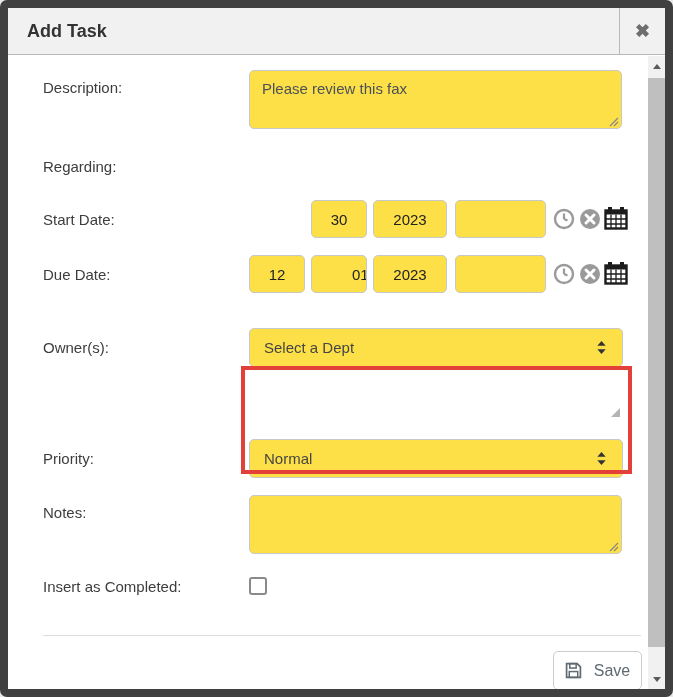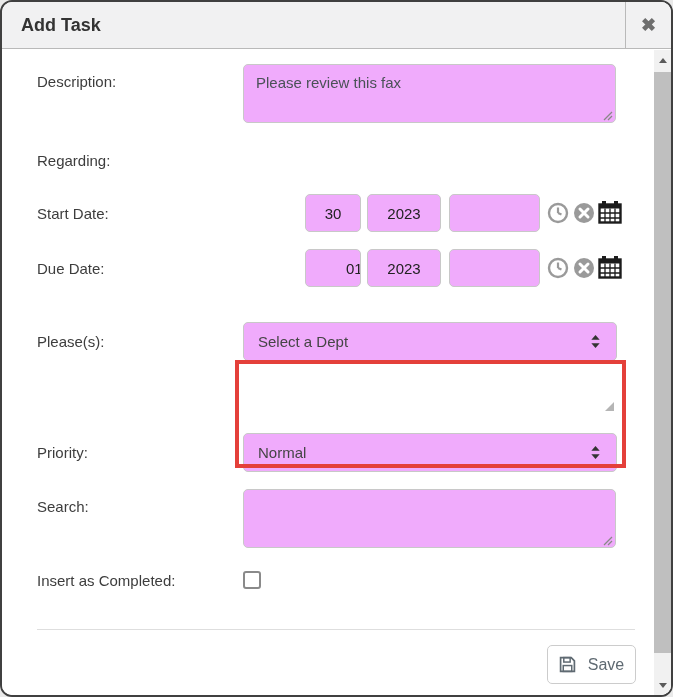--- a/index.html
+++ b/index.html
@@ -6,7 +6,7 @@
   html,body { width:673px; height:697px; }
   body { font-family:"Liberation Sans", sans-serif; background:#e9e9e9; position:relative; overflow:hidden; }
 
-  .dialog { position:absolute; inset:0; border:2px solid #404040; border-radius:12px; background:#fff; overflow:hidden; }
+  .dialog { position:absolute; inset:0; border:8px solid #404040; border-radius:7px; background:#fff; overflow:hidden; }
 
   
   .dlg-header { position:absolute; top:0; left:0; right:0; height:47px; background:#f1f1f2; border-bottom:1px solid #b9b9b9; }

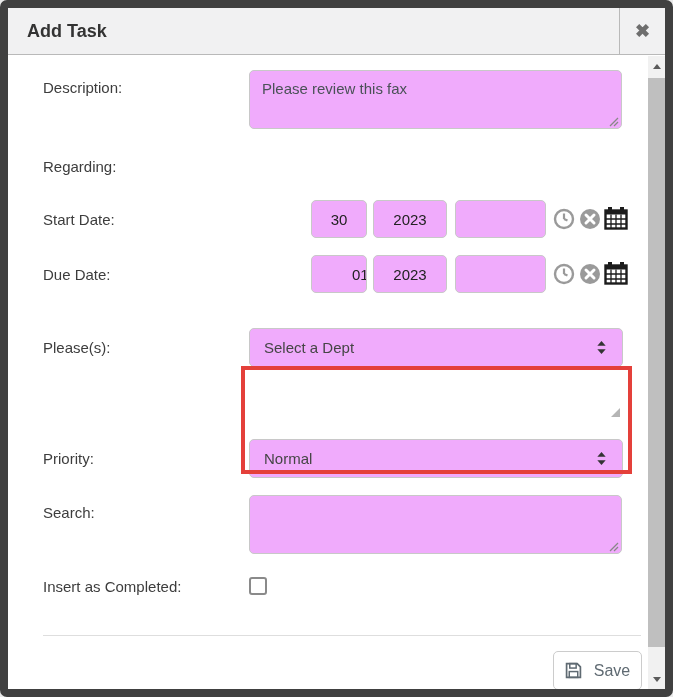--- a/index.html
+++ b/index.html
@@ -29,7 +29,7 @@
   .fld-label { position:absolute; left:35px; font-size:15px; color:#3d3d3d; white-space:nowrap; }
 
   
-  .box { border:1px solid #c8c8c8; border-radius:5px; background:#f0abfc; font-family:"Liberation Sans", sans-serif; }
+  .box { border:1px solid #c8c8c8; border-radius:5px; background:#fde047; font-family:"Liberation Sans", sans-serif; }
   .txtarea { position:absolute; left:241px; width:373px; height:59px; resize:none; padding:9px 12px; font-size:15px; color:#4a5157; outline:none; overflow:hidden; }
   .resize-handle { position:absolute; width:11px; height:11px; pointer-events:none; }
 

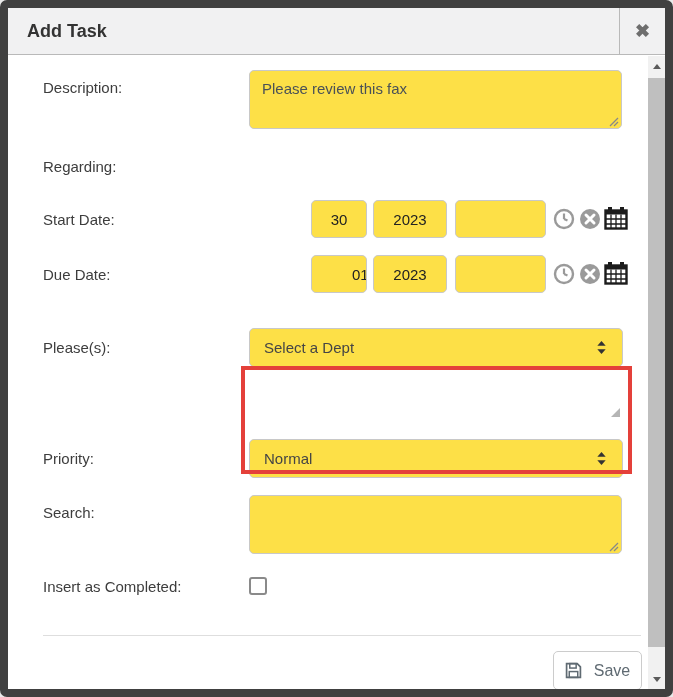--- a/index.html
+++ b/index.html
@@ -104,6 +104,7 @@
     </button>
 
     <div class="fld-label" style="top:210px;">Due Date:</div>
+    <input class="box date-input" style="left: 241px; top: 199px; width: 56px;" value="12">
     <input class="box date-input" style="left: 303px; top: 199px; width: 56px; padding-left: 40px;" value="01">
     <input class="box date-input" style="left: 365px; top: 199px; width: 74px;" value="2023">
     <input class="box date-input" style="left: 447px; top: 199px; width: 91px;" value="">

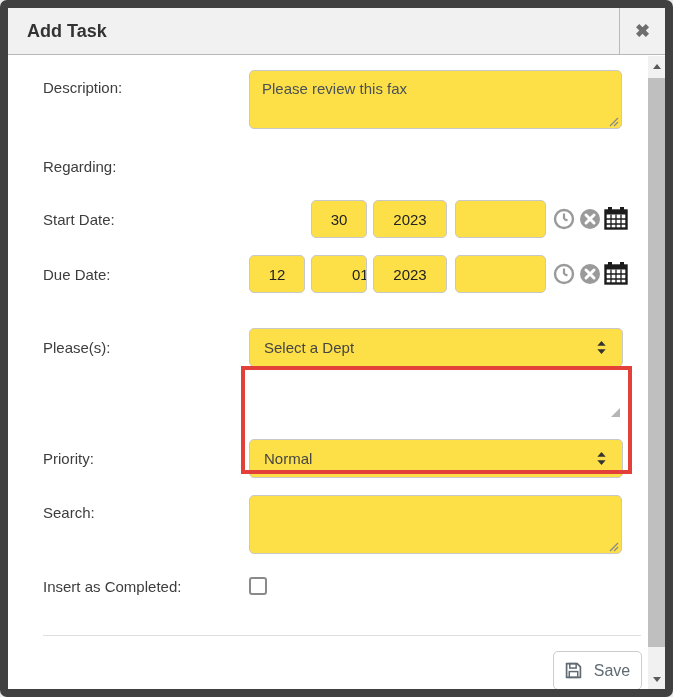--- a/index.html
+++ b/index.html
@@ -131,7 +131,7 @@
       </svg>
     </button>
 
-    <div class="fld-label" style="top:283px;">Please(s):</div>
+    <div class="fld-label" style="top:283px;">Owner(s):</div>
     <div class="highlight-rect"></div>
     <div class="box fake-select" style="top:272px;gap:44px;">
       <span class="sel-text">Select a Dept</span>

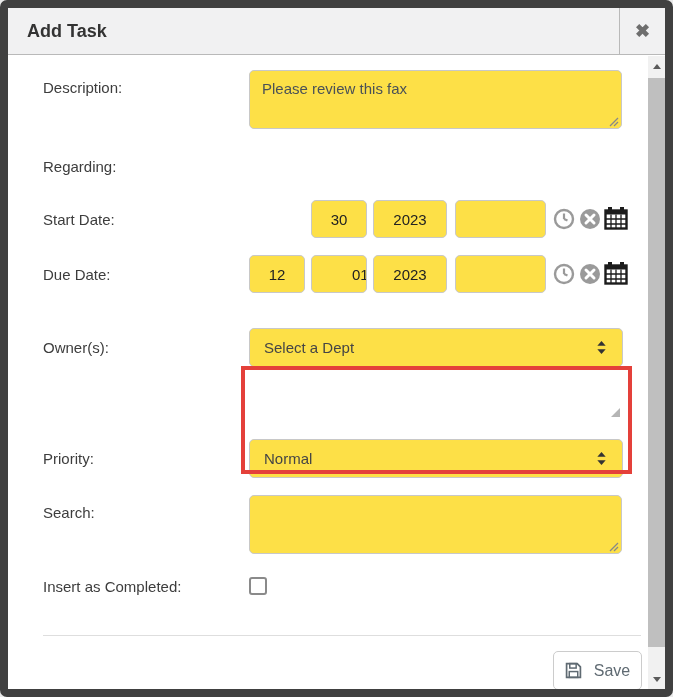--- a/index.html
+++ b/index.html
@@ -153,7 +153,7 @@
       </svg>
     </div>
 
-    <div class="fld-label" style="top:448px;">Search:</div>
+    <div class="fld-label" style="top:448px;">Notes:</div>
     <textarea class="box txtarea" style="top: 439px;"></textarea>
     <svg class="resize-handle" style="left:600px; top:485px;" viewBox="0 0 11 11">
       <line x1="2" y1="10" x2="10" y2="2" stroke="#888" stroke-width="1.2"></line>

